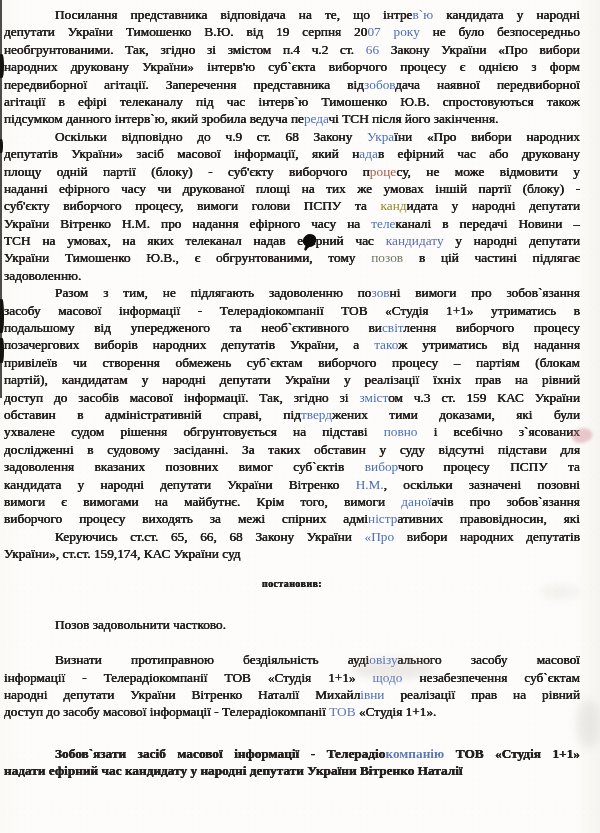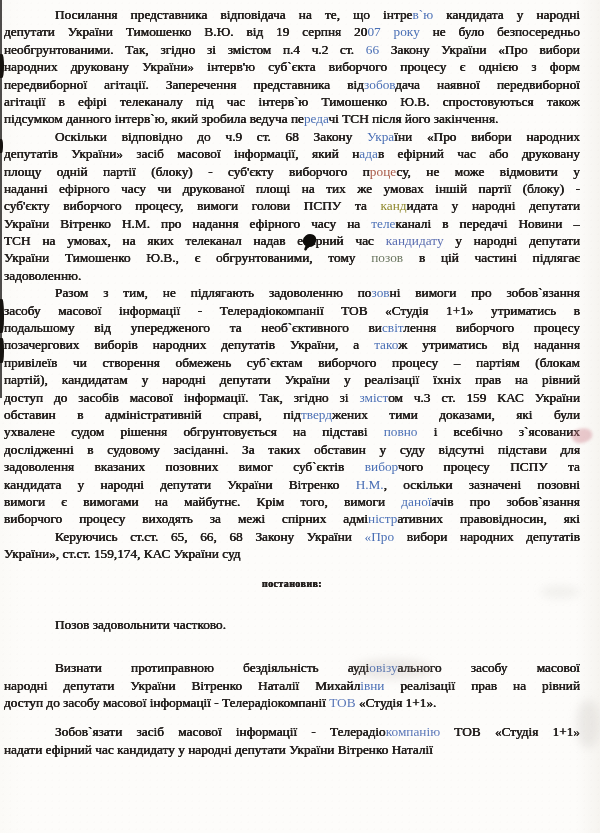--- a/index.html
+++ b/index.html
@@ -33,7 +33,7 @@
     text-align:center;font-weight:bold;font-size:10px;letter-spacing:0.4px;
   }
   .gap-p5{margin-top:24px;}
-  .gap-p6{margin-top:26px;}
+  .gap-p6{margin-top:18px;}
   .gap-p7{margin-top:12px;}
   .acc{text-shadow:none;}
   

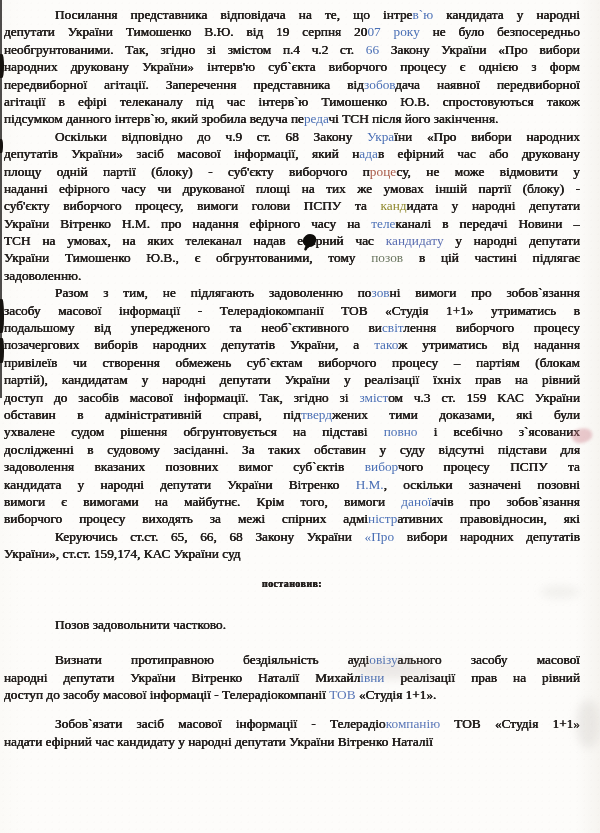--- a/index.html
+++ b/index.html
@@ -110,6 +110,7 @@
       </div>
       <div class="para gap-p6">
         <div class="line first">Визнати протиправною бездіяльність ауді<span class="acc" style="color:#4a6fb5">овізу</span>ального засобу масової</div>
+        <div class="line">інформації - Телерадіокомпанії ТОВ «Студія 1+1» <span class="acc" style="color:#5a77b8">щодо</span> незабезпечення суб`єктам</div>
         <div class="line">народні депутати України Вітренко Наталії Михайл<span class="acc" style="color:#4a6fb5">івни</span> реалізації прав на рівний</div>
         <div class="line last">доступ до засобу масової інформації - Телерадіокомпанії<span class="acc" style="color:#5a77b8"> ТОВ</span> «Студія 1+1».</div>
       </div>

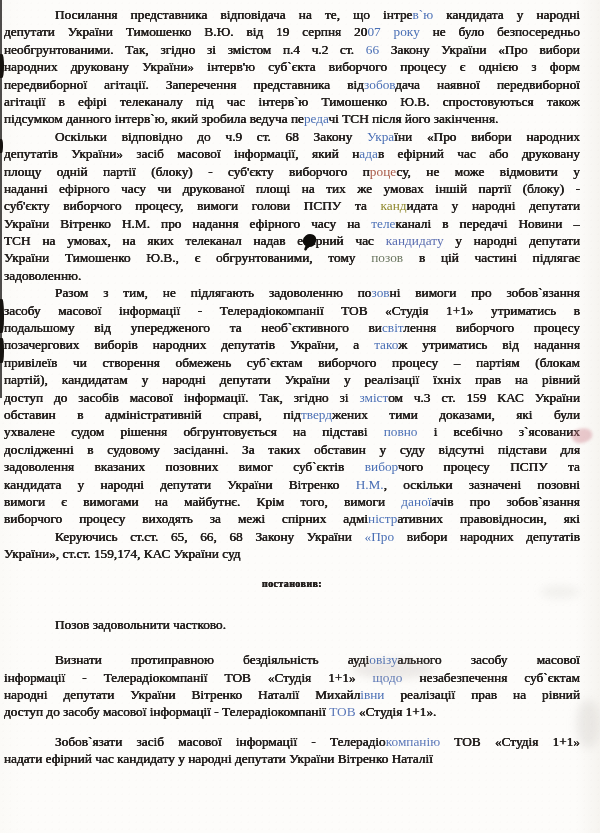--- a/index.html
+++ b/index.html
@@ -34,7 +34,7 @@
   }
   .gap-p5{margin-top:24px;}
   .gap-p6{margin-top:18px;}
-  .gap-p7{margin-top:12px;}
+  .gap-p7{margin-top:24px;font-weight:bold;}
   .acc{text-shadow:none;}
   
   .edge-line{position:absolute;left:0;top:0;width:1.5px;height:398px;background:rgba(35,32,30,0.8);}

